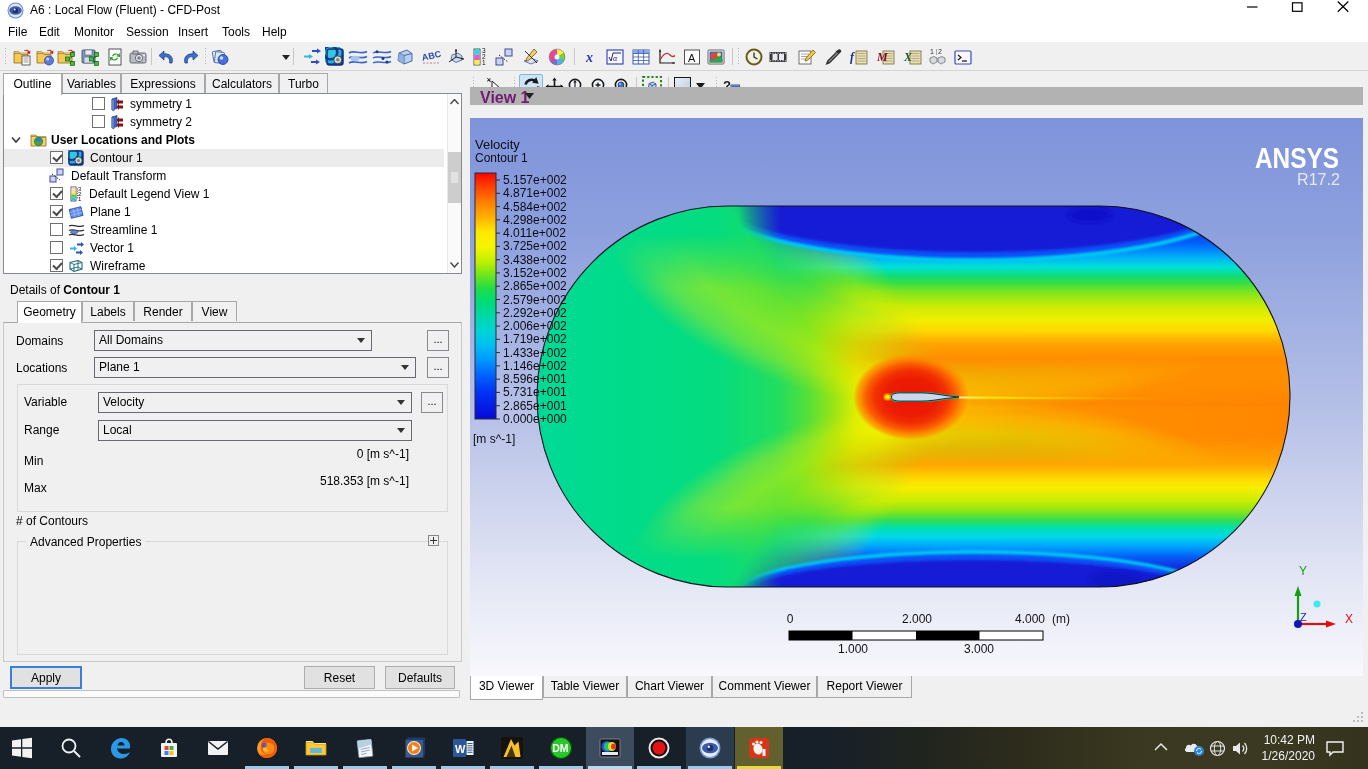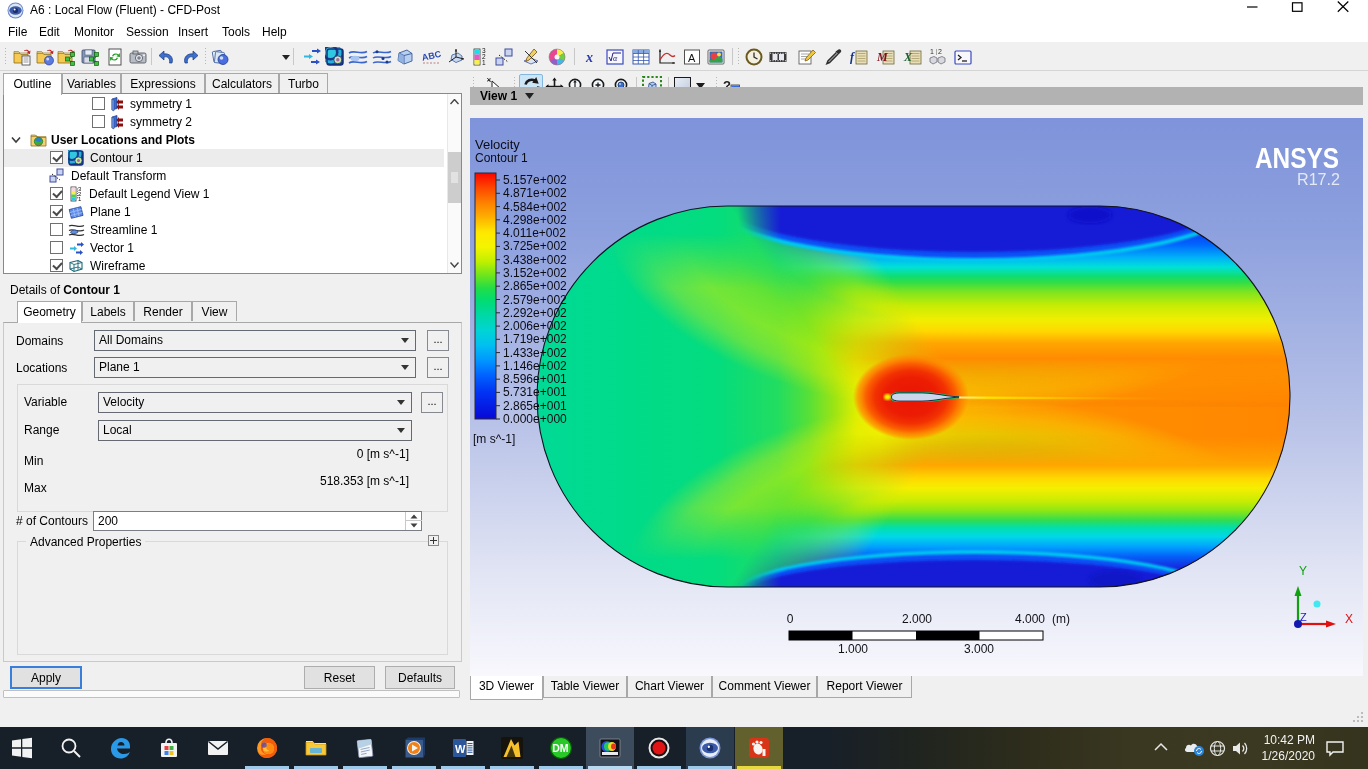--- a/index.html
+++ b/index.html
@@ -40,7 +40,7 @@
 
 #rightarea { position:absolute; left:465px; top:71px; width:903px; height:629px; }
 #vtoolbar { position:absolute; left:0; top:0; width:903px; height:29px; background:#f0f0f0; }
-#viewbar { position:absolute; left:5px; top:16px; width:893px; height:18px; background:#b2b2b2; font-size:12px; font-weight:bold; color:#000000; }
+#viewbar { position:absolute; left:5px; top:16px; width:893px; height:18px; background:#b2b2b2; font-size:16px; font-weight:bold; color:#701a75; }
 #canvas { position:absolute; left:5px; top:47px; width:893px; height:558px; background:linear-gradient(#7e93da, #8da0de 20%, #b9c3e8 55%, #e2e5f4 82%, #f8f8fd 100%); }
 #vtabs { position:absolute; left:0px; top:605px; width:903px; height:24px; background:#f0f0f0; }
 .vtab { position:absolute; top:0px; height:22px; border:1px solid #a8a8a8; border-top:none; background:#f0f0f0; font-size:12px; text-align:center; padding-top:3px; }

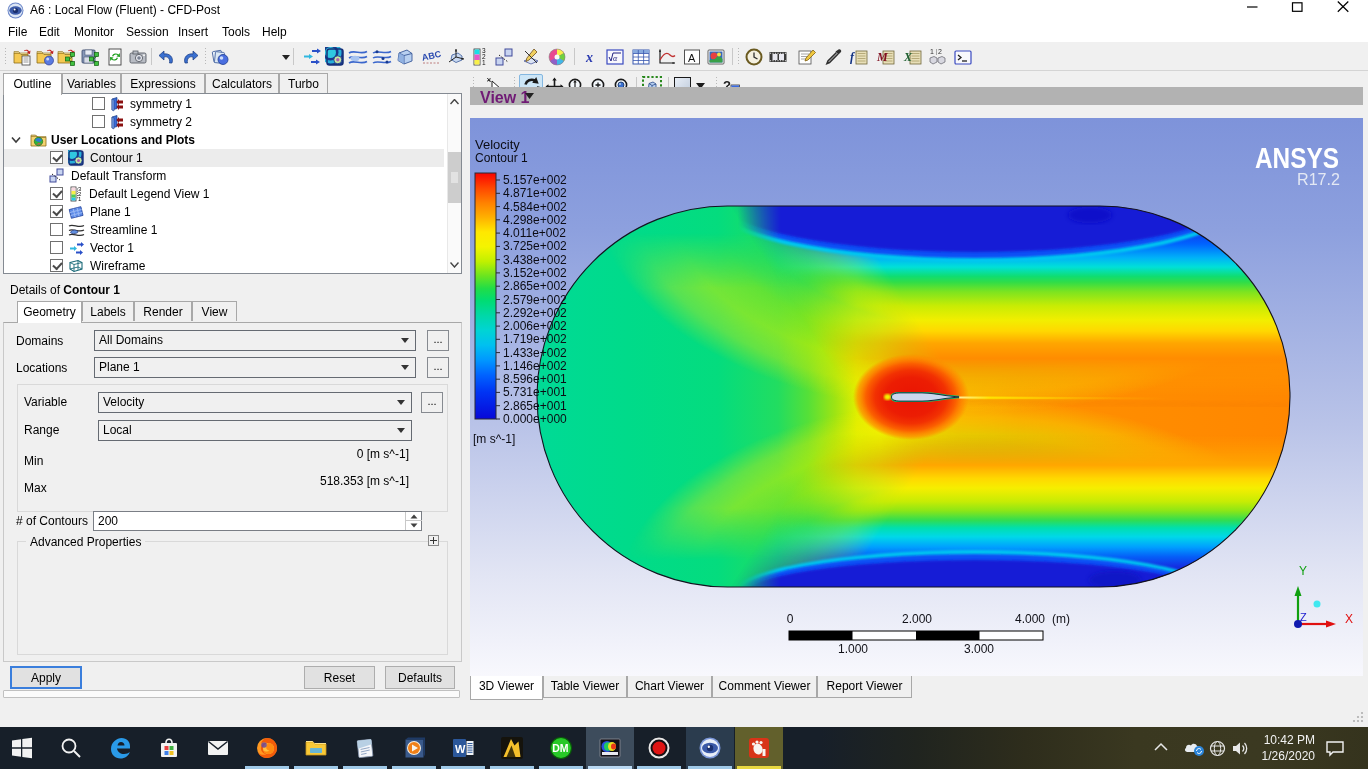--- a/index.html
+++ b/index.html
@@ -431,7 +431,7 @@
     <div class="dtab" style="left:192px; width:45px;">View</div>
     <div id="detbox">
       <span class="flabel" style="left:12px; top:11px;">Domains</span>
-      <div class="combo" style="left:90px; top:7px; width:322px;">All Domains<span class="arr"></span></div>
+      <div class="combo" style="left:90px; top:7px; width:278px;">All Domains<span class="arr"></span></div>
       <div class="dots" style="left:423px; top:7px;">...</div>
       <span class="flabel" style="left:12px; top:38px;">Locations</span>
       <div class="combo" style="left:90px; top:34px; width:322px;">Plane 1<span class="arr"></span></div>

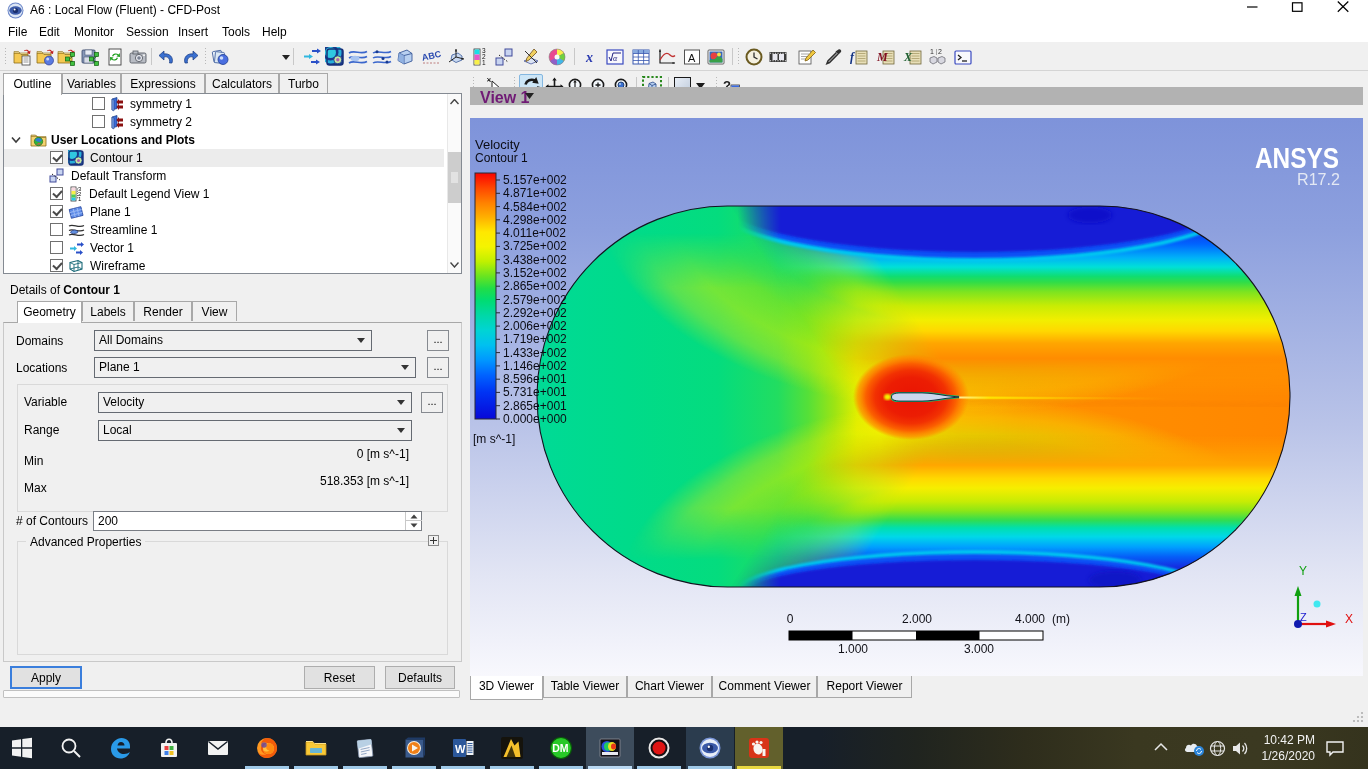--- a/index.html
+++ b/index.html
@@ -447,18 +447,6 @@
       <span class="flabel" style="right:52px; top:124px;">0 [m s^-1]</span>
       <span class="flabel" style="right:52px; top:151px;">518.353 [m s^-1]</span>
       <span class="flabel" style="left:12px; top:191px;"># of Contours</span>
-      <div style="position:absolute; left:89px; top:188px; width:329px; height:20px; background:#fff; border:1px solid #7a7e85;">
-        <span style="position:absolute; left:4px; top:2px; font-size:12px;">200</span>
-        <div style="position:absolute; right:0; top:0; width:16px; height:18px; border-left:1px solid #c8c8c8;">
-          <svg style="position:absolute;left:4px;top:2px;" width="8" height="5">
-              <path d="M0.5 4.5 L4 0.5 L7.5 4.5" fill="#404040"></path>
-            </svg>
-          <svg style="position:absolute;left:4px;bottom:2px;" width="8" height="5">
-              <path d="M0.5 0.5 L4 4.5 L7.5 0.5" fill="#404040"></path>
-            </svg>
-          <div style="position:absolute;left:0;top:8px;width:16px;height:1px;background:#c8c8c8;"></div>
-        </div>
-      </div>
       <div class="grp" style="left:13px; top:218px; width:431px; height:114px;"></div>
       <span class="flabel" style="left:22px; top:212px; background:#f0f0f0; padding:0 4px;">Advanced Properties</span>
       <div style="position:absolute; left:424px; top:212px; width:11px; height:11px; background:#f0f0f0; border:1px solid #888;">

